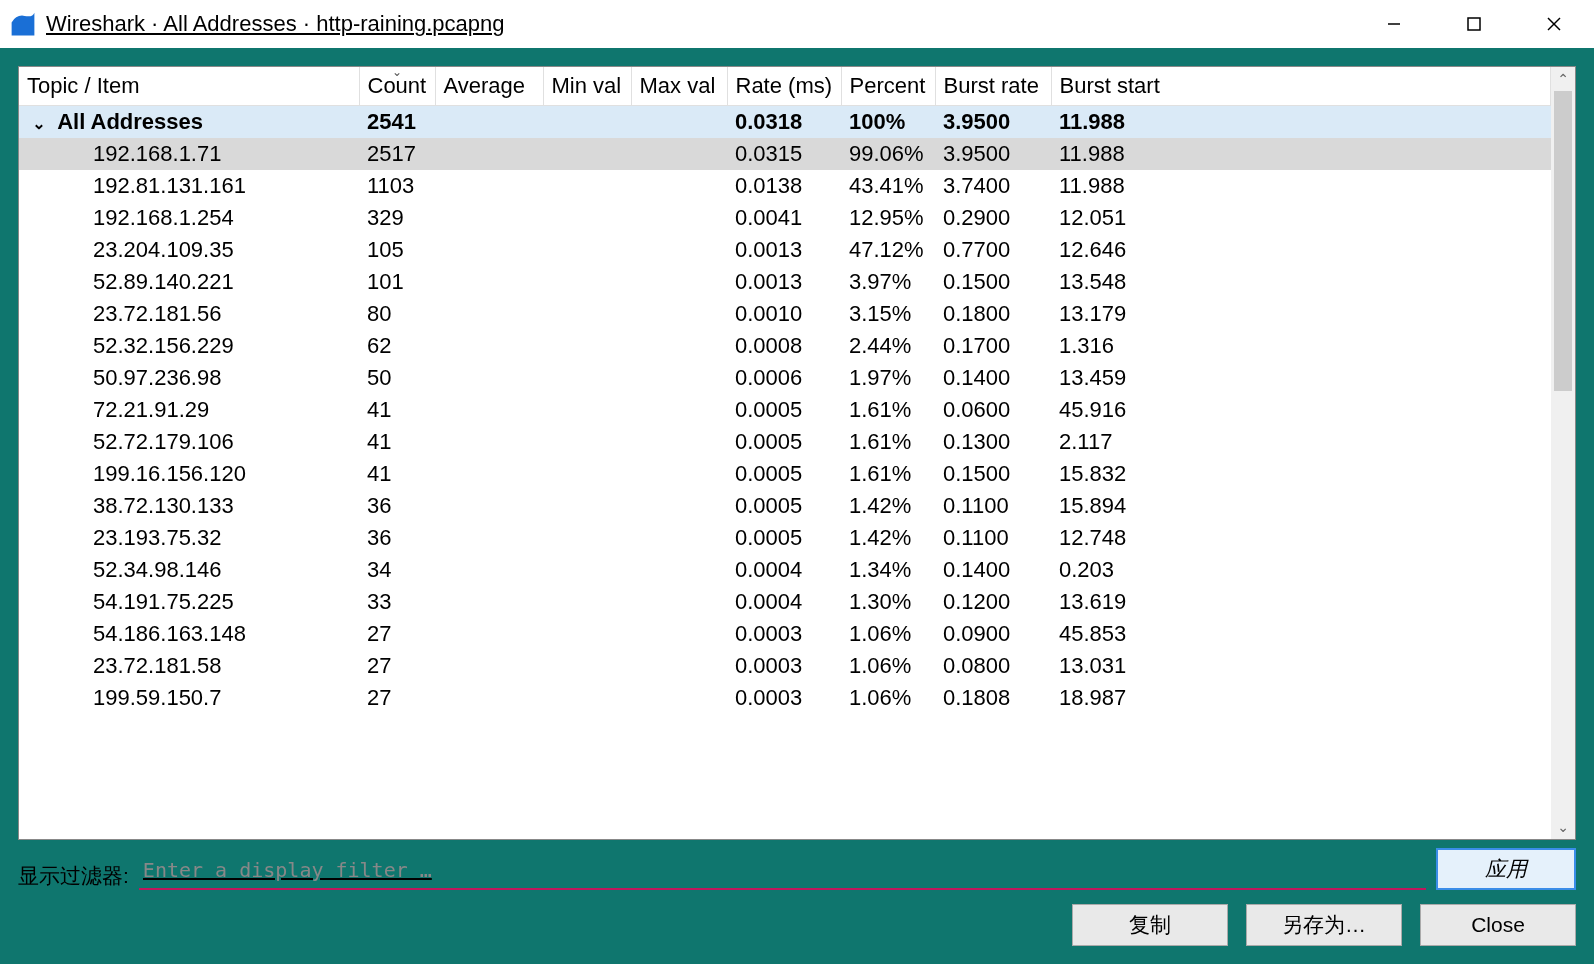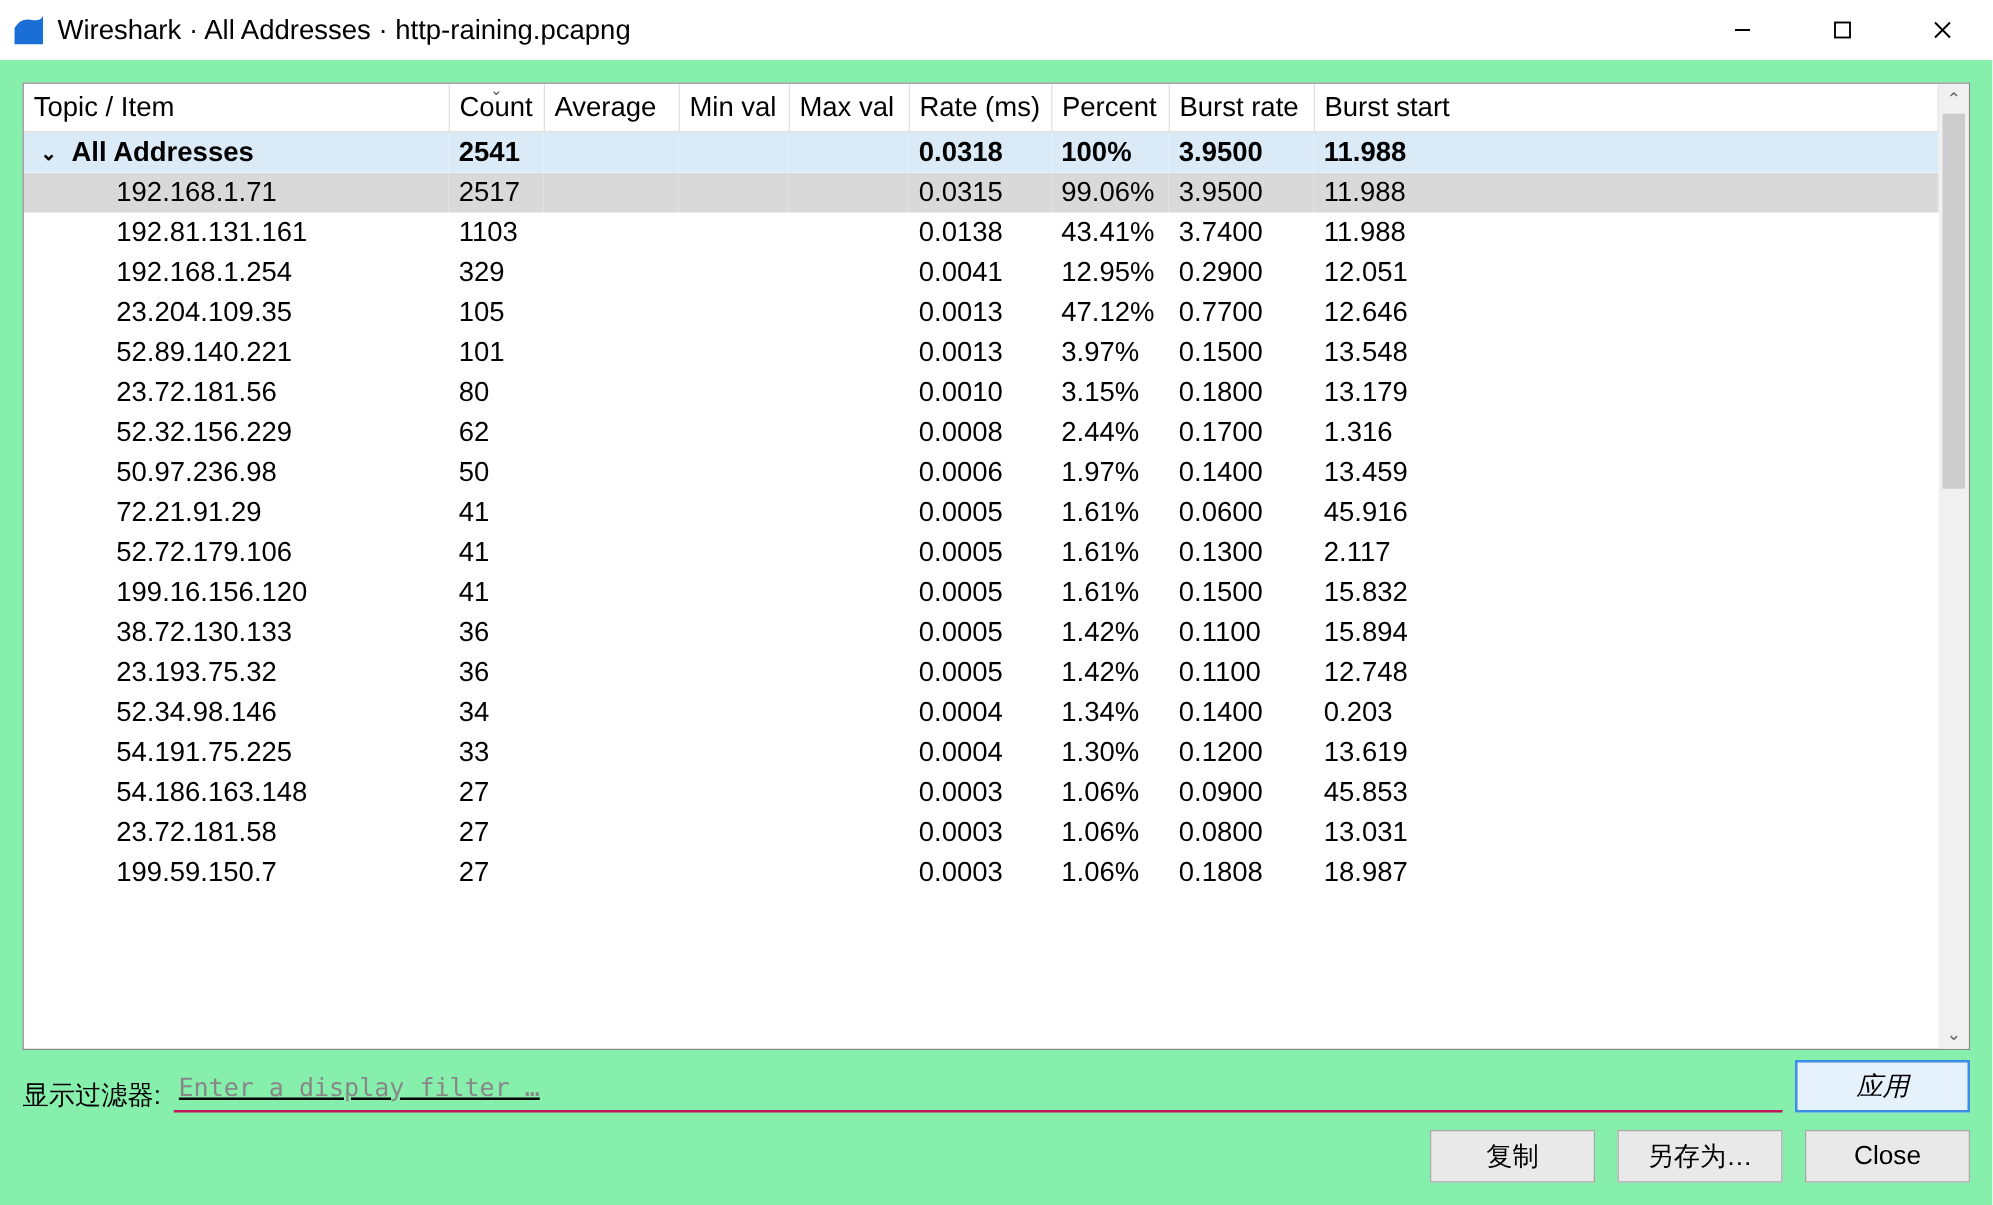--- a/index.html
+++ b/index.html
@@ -19,6 +19,7 @@
     padding: 0 0 0 10px;
     background: #fff;
     position: relative;
+    text-decoration: underline;
   }
   .titlebar .app-icon {
     width: 26px; height: 26px;

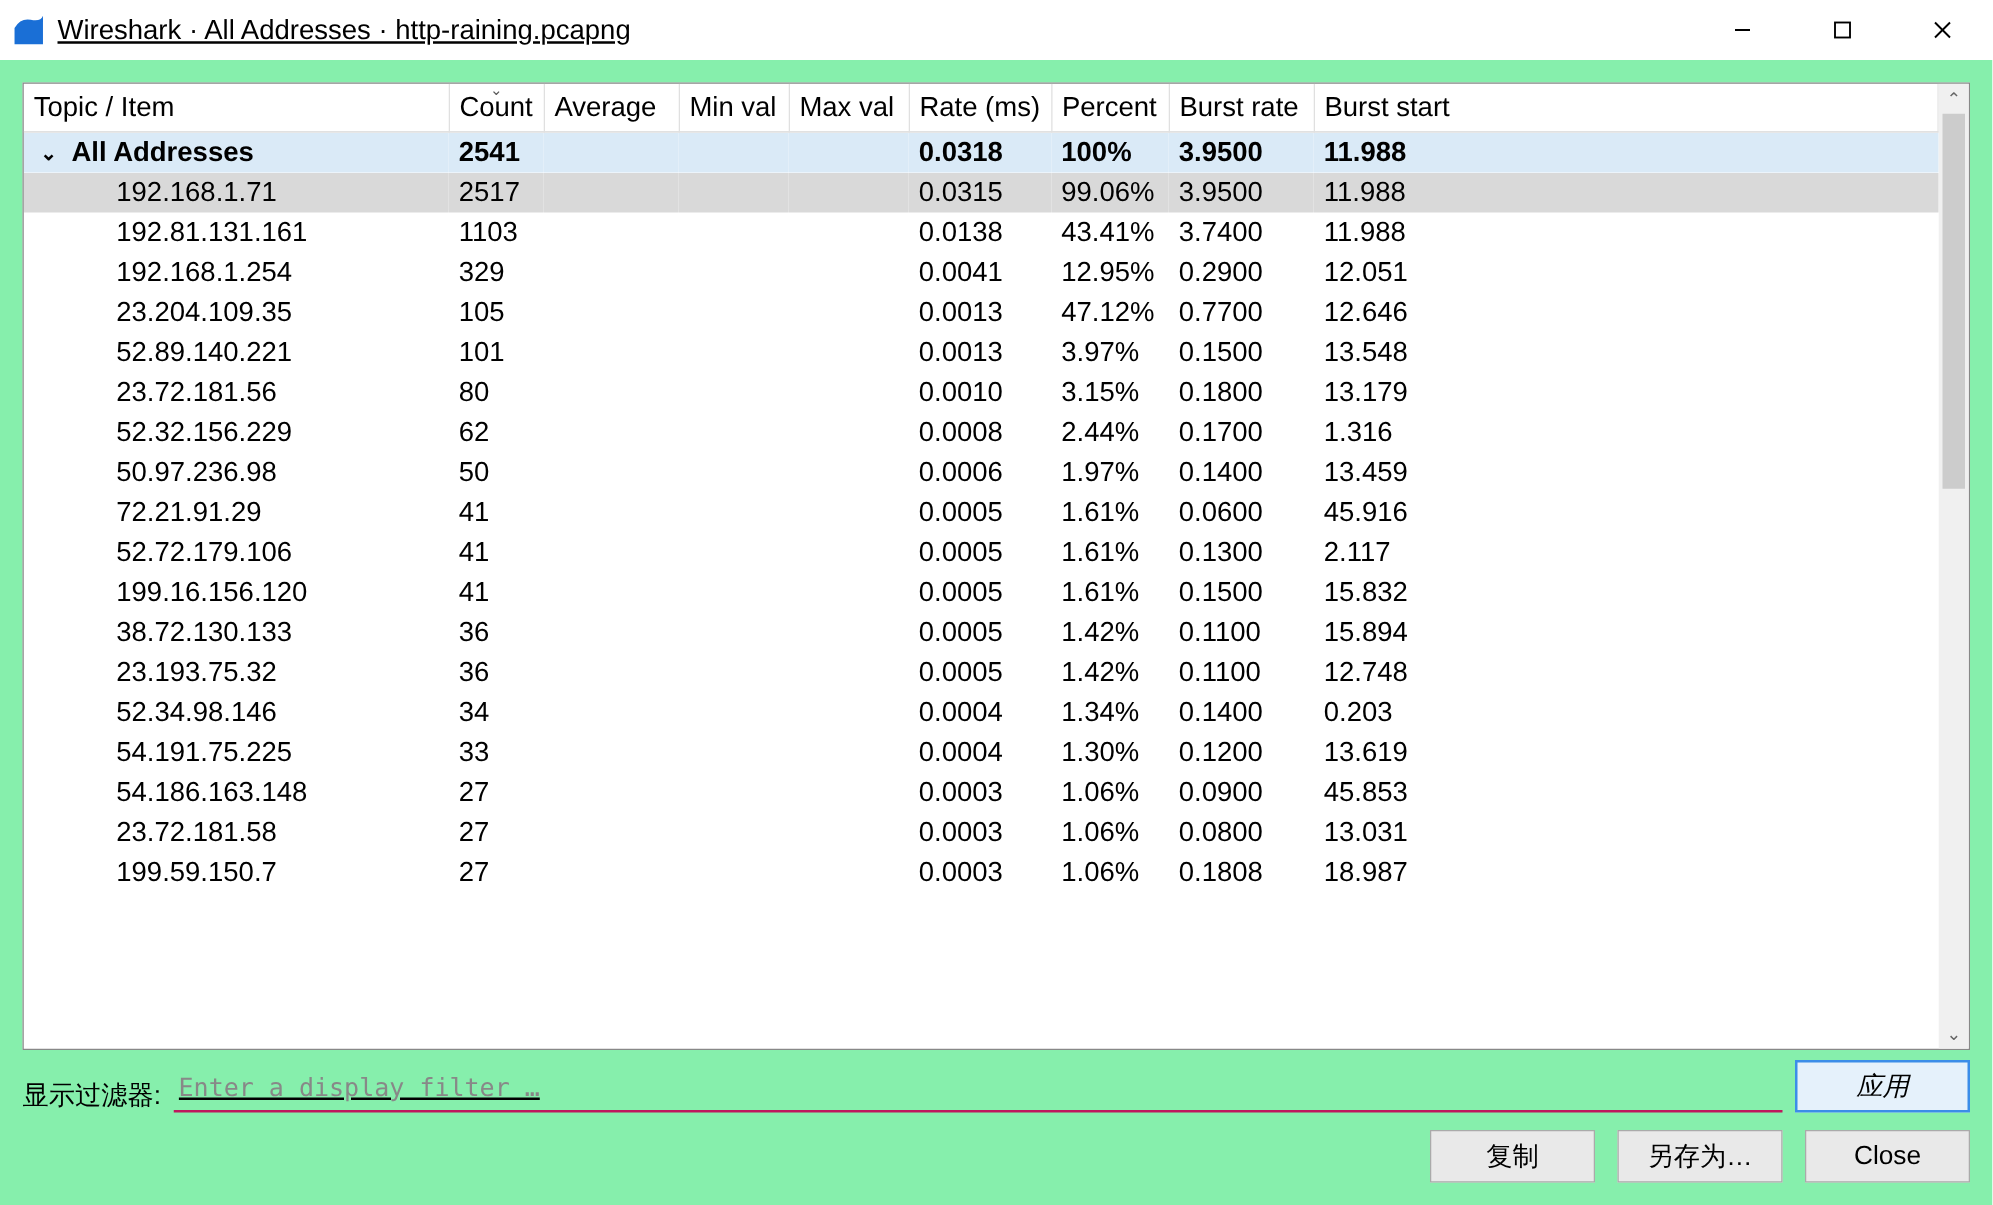--- a/index.html
+++ b/index.html
@@ -38,7 +38,7 @@
     font-size: 18px;
   }
   .content-area {
-    background: #86efac;
+    background: #0f766e;
     height: calc(100% - 48px);
     padding: 18px;
     display: flex;

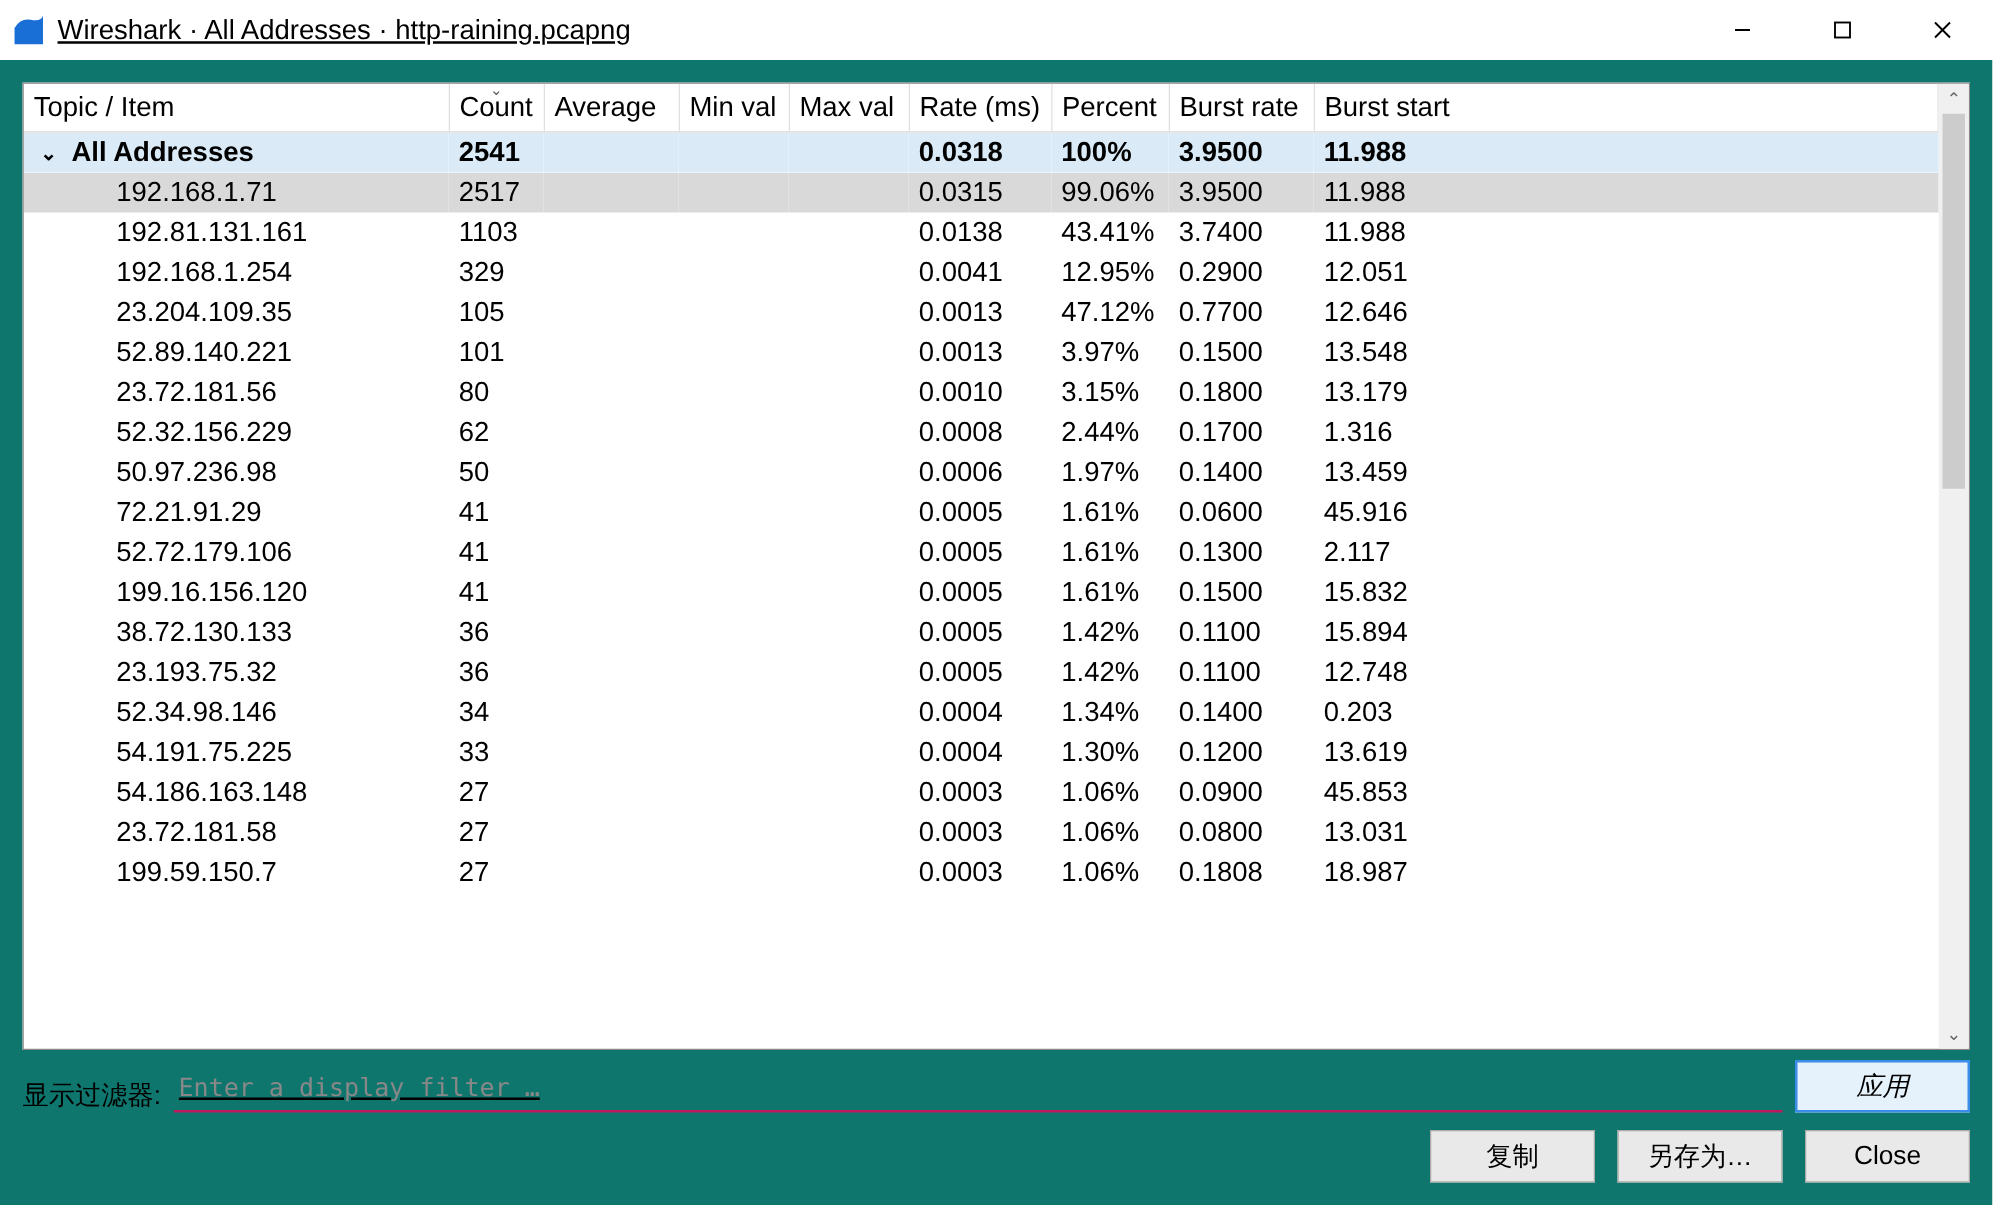--- a/index.html
+++ b/index.html
@@ -144,7 +144,7 @@
     padding-top: 6px;
   }
   .std-btn {
-    width: 132px; height: 42px;
+    width: 156px; height: 42px;
     border: 1px solid #aaa;
     background: #e9e9e9;
     font-size: 21px;

